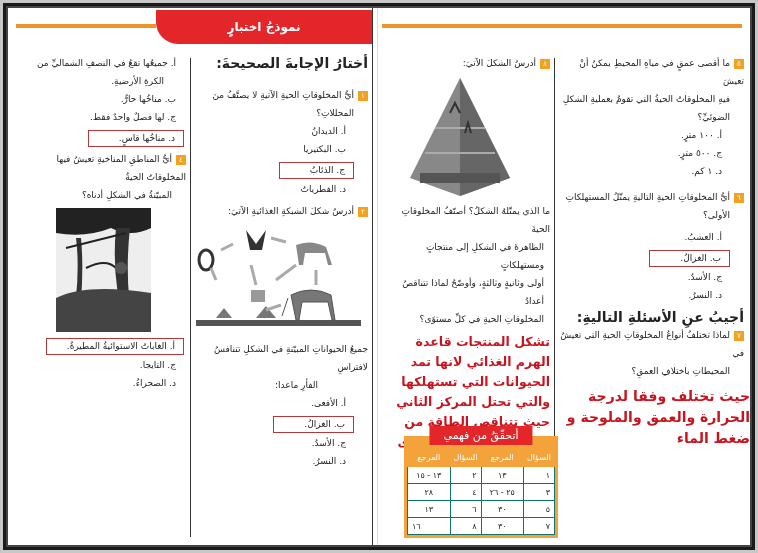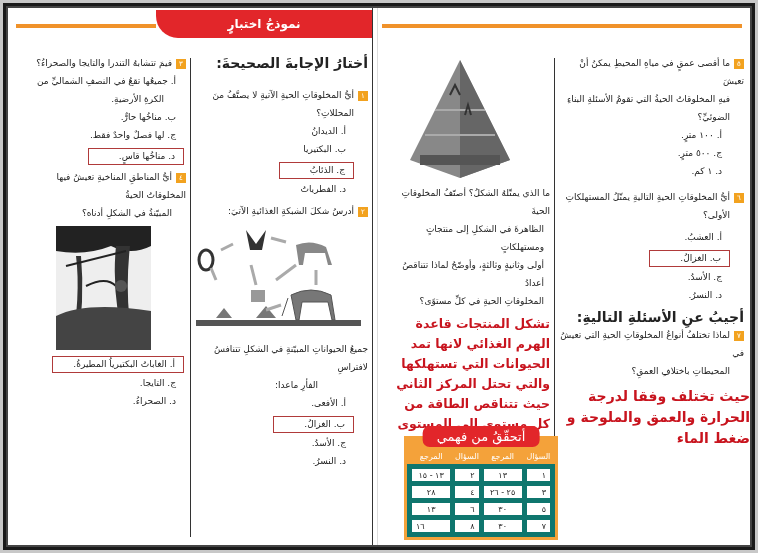--- a/index.html
+++ b/index.html
@@ -12,7 +12,7 @@
   .page-right { left: 370px; width: 372px; }
   .divider-pages { position: absolute; left: 364px; top: 0; width: 6px; bottom: 0; background: #fff; border-left: 1px solid #333; border-right: 1px solid #ddd; }
   .orange-bar { position: absolute; height: 4px; background: #f0922a; top: 14px; }
-  .title-tab { position: absolute; top: 0; height: 28px; background: #e2262a; color: #fff; border-radius: 0 0 0 22px; font-weight: bold; font-size: 12px; display: flex; align-items: center; justify-content: center; }
+  .title-tab { position: absolute; top: 0; height: 34px; background: #e2262a; color: #fff; border-radius: 0 0 0 22px; font-weight: bold; font-size: 12px; display: flex; align-items: center; justify-content: center; }
   .col { position: absolute; top: 40px; bottom: 0; }
   .col-sep { position: absolute; top: 48px; bottom: 6px; width: 1px; background: #333; }
   .q { font-size: 9px; line-height: 18px; color: #222; }

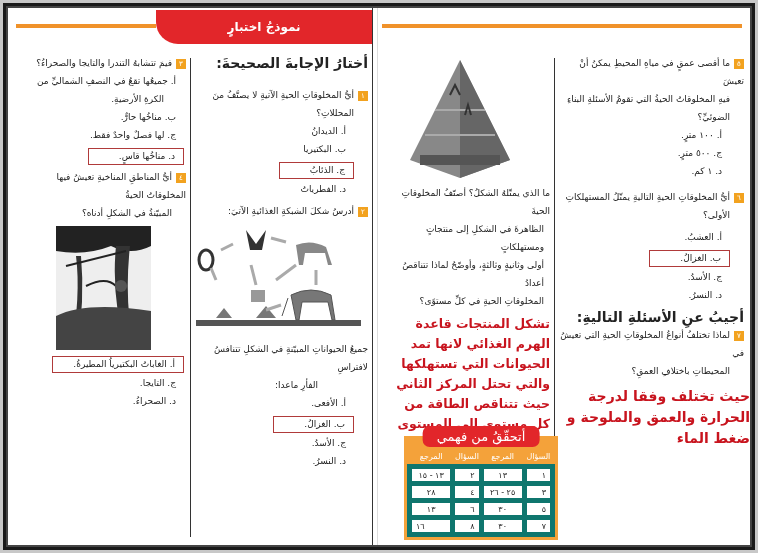--- a/index.html
+++ b/index.html
@@ -78,7 +78,6 @@
 
     <div class="col" style="left:6px; width:170px;">
       <div style="margin-top:4px;">
-        <div class="q"><span class="q-num">٣</span><span>فيمَ تتشابهُ التندرا والتايجا والصحراءُ؟</span></div>
         <div class="opt" style="padding-right:10px;">أ. جميعُها تقعُ في النصفِ الشماليِّ من</div>
         <div class="opt" style="padding-right:22px;">الكرةِ الأرضيةِ.</div>
         <div class="opt" style="padding-right:10px;">ب. مناخُها حارٌّ.</div>

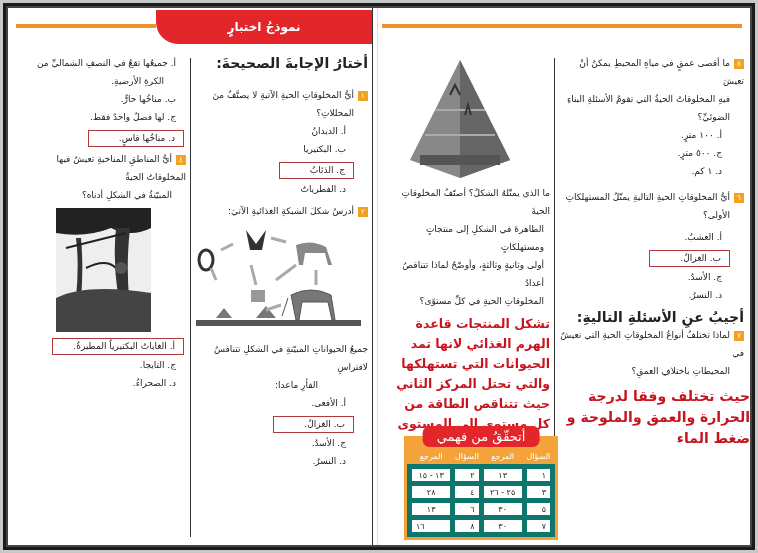--- a/index.html
+++ b/index.html
@@ -139,6 +139,7 @@
 
     <div class="col" style="left:10px; width:162px;">
       <div style="margin-top:4px;">
+        <div class="q"><span class="q-num">٨</span><span>أدرسُ الشكلَ الآتيَ:</span></div>
         <div style="height:130px; position:relative;">
           <svg style="position:absolute; left:22px; top:6px;" width="100" height="120" viewBox="0 0 100 120">
             <path d="M50 0 L100 100 L50 118 L0 100 Z" fill="#888"></path>

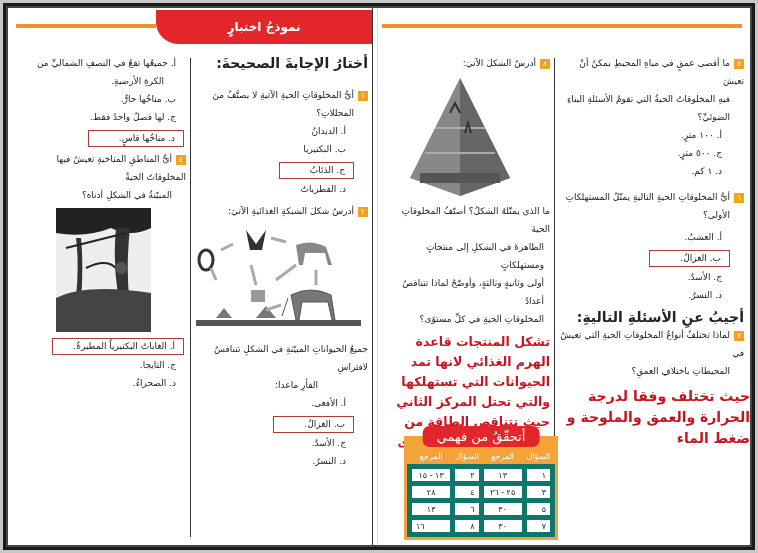--- a/index.html
+++ b/index.html
@@ -115,7 +115,7 @@
     <div class="col" style="left:180px; width:186px;">
       <div style="margin-top:4px;">
         <div class="q"><span class="q-num">٥</span><span>ما أقصى عمقٍ في مياهِ المحيطِ يمكنُ أنْ تعيشَ</span></div>
-        <div class="q" style="padding-right:14px;">فيهِ المخلوقاتُ الحيةُ التي تقومُ الأسئلةِ البناءِ</div>
+        <div class="q" style="padding-right:14px;">فيهِ المخلوقاتُ الحيةُ التي تقومُ بعمليةِ الشكلِ</div>
         <div class="q" style="padding-right:14px;">الضوئيِّ؟</div>
         <div class="opt">أ. ١٠٠ مترٍ.</div>
         <div class="opt">ج. ٥٠٠ مترٍ.</div>

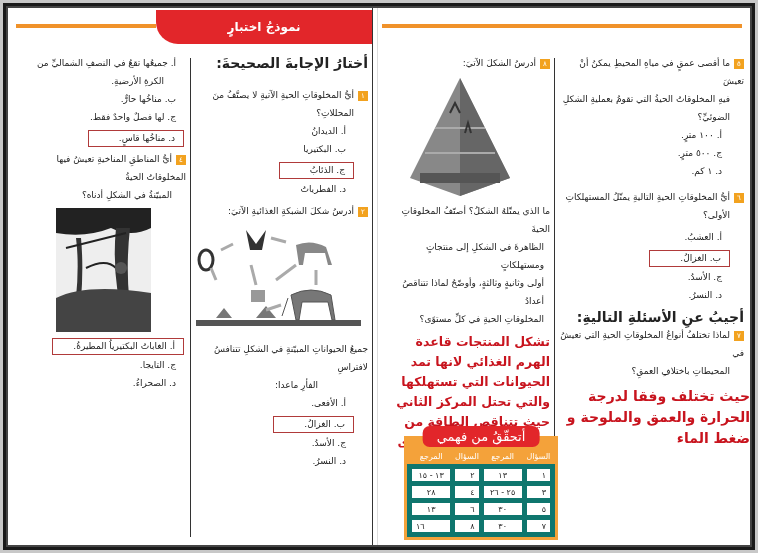--- a/index.html
+++ b/index.html
@@ -98,7 +98,7 @@
             <circle cx="65" cy="60" r="6" fill="#555"></circle>
           </svg>
         </div>
-        <div style="padding-right:2px;"><div class="opt sel" style="padding-left:20px;">أ. الغاباتُ البكتيرياُ المطيرةُ.</div></div>
+        <div style="padding-right:2px;"><div class="opt sel" style="padding-left:20px;">أ. الغاباتُ الاستوائيةُ المطيرةُ.</div></div>
         <div class="opt" style="padding-right:10px;">ج. التايجا.</div>
         <div class="opt" style="padding-right:10px;">د. الصحراءُ.</div>
       </div>

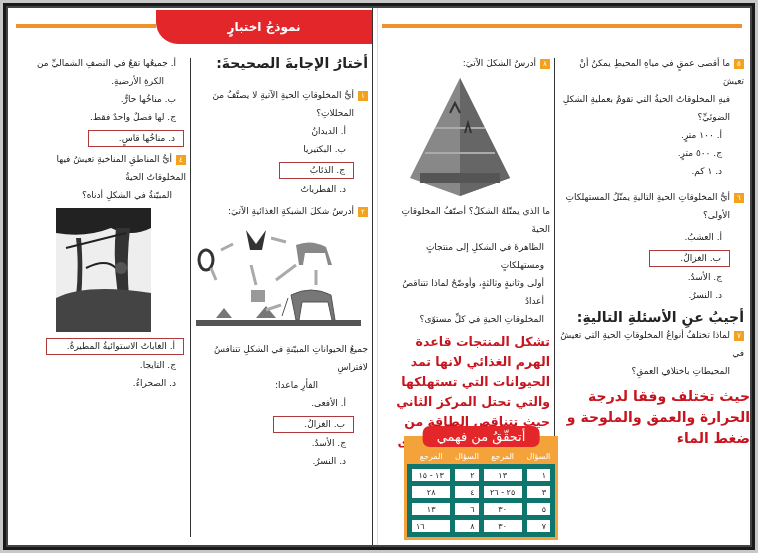--- a/index.html
+++ b/index.html
@@ -25,7 +25,7 @@
   table.check th { background: #f4a23a; color: #fff; font-weight: normal; height: 18px; border: 1px solid #f4a23a; }
   table.check td { border: 5px solid #0f766e; height: 17px; text-align: right; padding: 0 4px; color: #222; background: #fff; }
   .check-wrap { position: absolute; background: #f4a23a; padding: 12px 3px 3px 3px; }
-  .check-title { position: absolute; top: -10px; left: 50%; transform: translateX(-50%); background: #e2262a; color: #fff; font-size: 13px; padding: 3px 14px; border-radius: 7px; white-space: nowrap; }
+  .check-title { position: absolute; top: -10px; left: 50%; transform: translateX(-50%); background: #e2262a; color: #fff; font-size: 11px; padding: 3px 14px; border-radius: 0; white-space: nowrap; }
 </style>
 </head>
 <body>

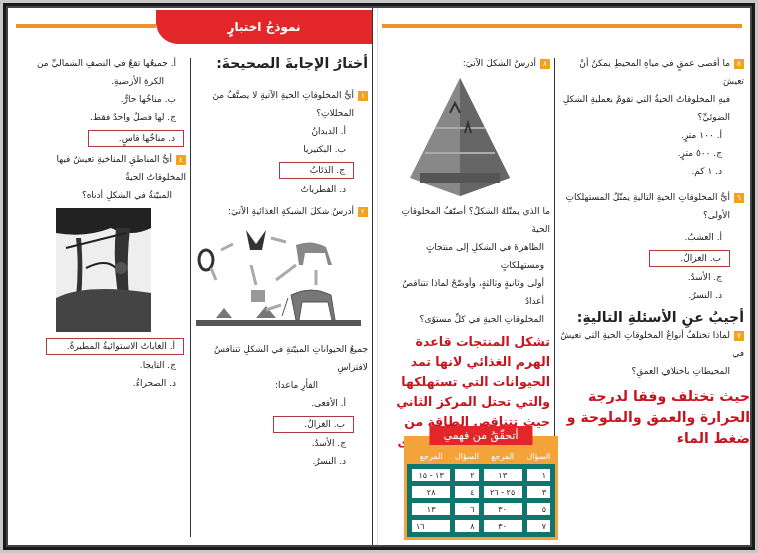--- a/index.html
+++ b/index.html
@@ -23,7 +23,7 @@
   .answer-red { color: #c8141e; font-weight: bold; font-size: 14px; line-height: 21px; }
   table.check { border-collapse: collapse; width: 148px; font-size: 8px; }
   table.check th { background: #f4a23a; color: #fff; font-weight: normal; height: 18px; border: 1px solid #f4a23a; }
-  table.check td { border: 5px solid #0f766e; height: 17px; text-align: right; padding: 0 4px; color: #222; background: #fff; }
+  table.check td { border: 1px solid #0f766e; height: 17px; text-align: right; padding: 0 4px; color: #222; background: #fff; }
   .check-wrap { position: absolute; background: #f4a23a; padding: 12px 3px 3px 3px; }
   .check-title { position: absolute; top: -10px; left: 50%; transform: translateX(-50%); background: #e2262a; color: #fff; font-size: 11px; padding: 3px 14px; border-radius: 0; white-space: nowrap; }
 </style>

